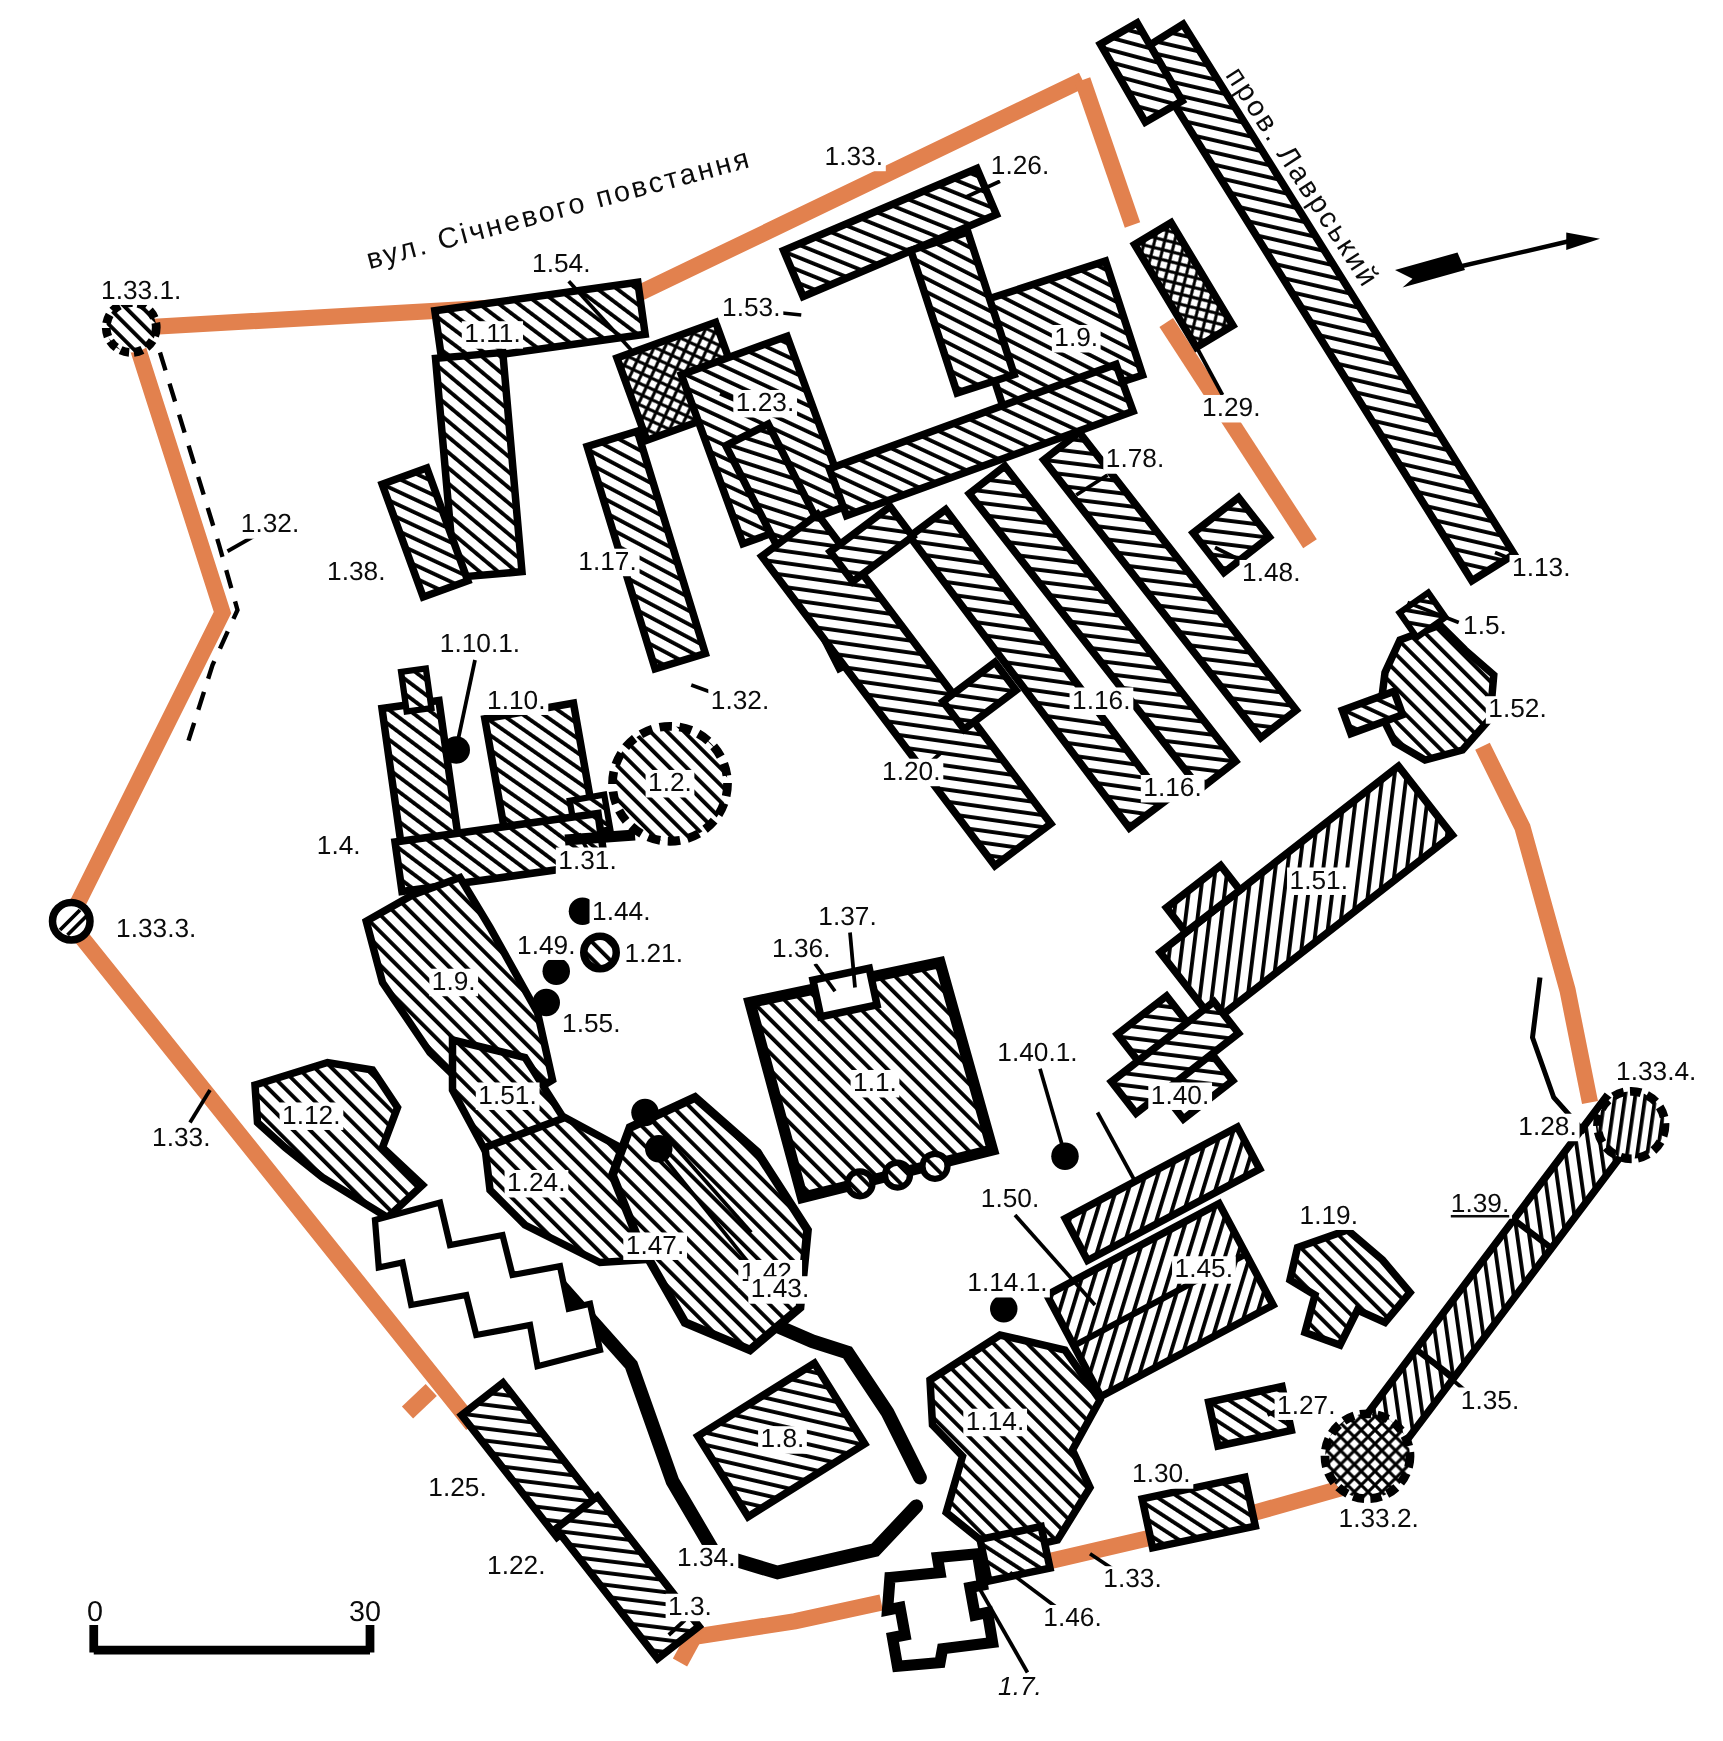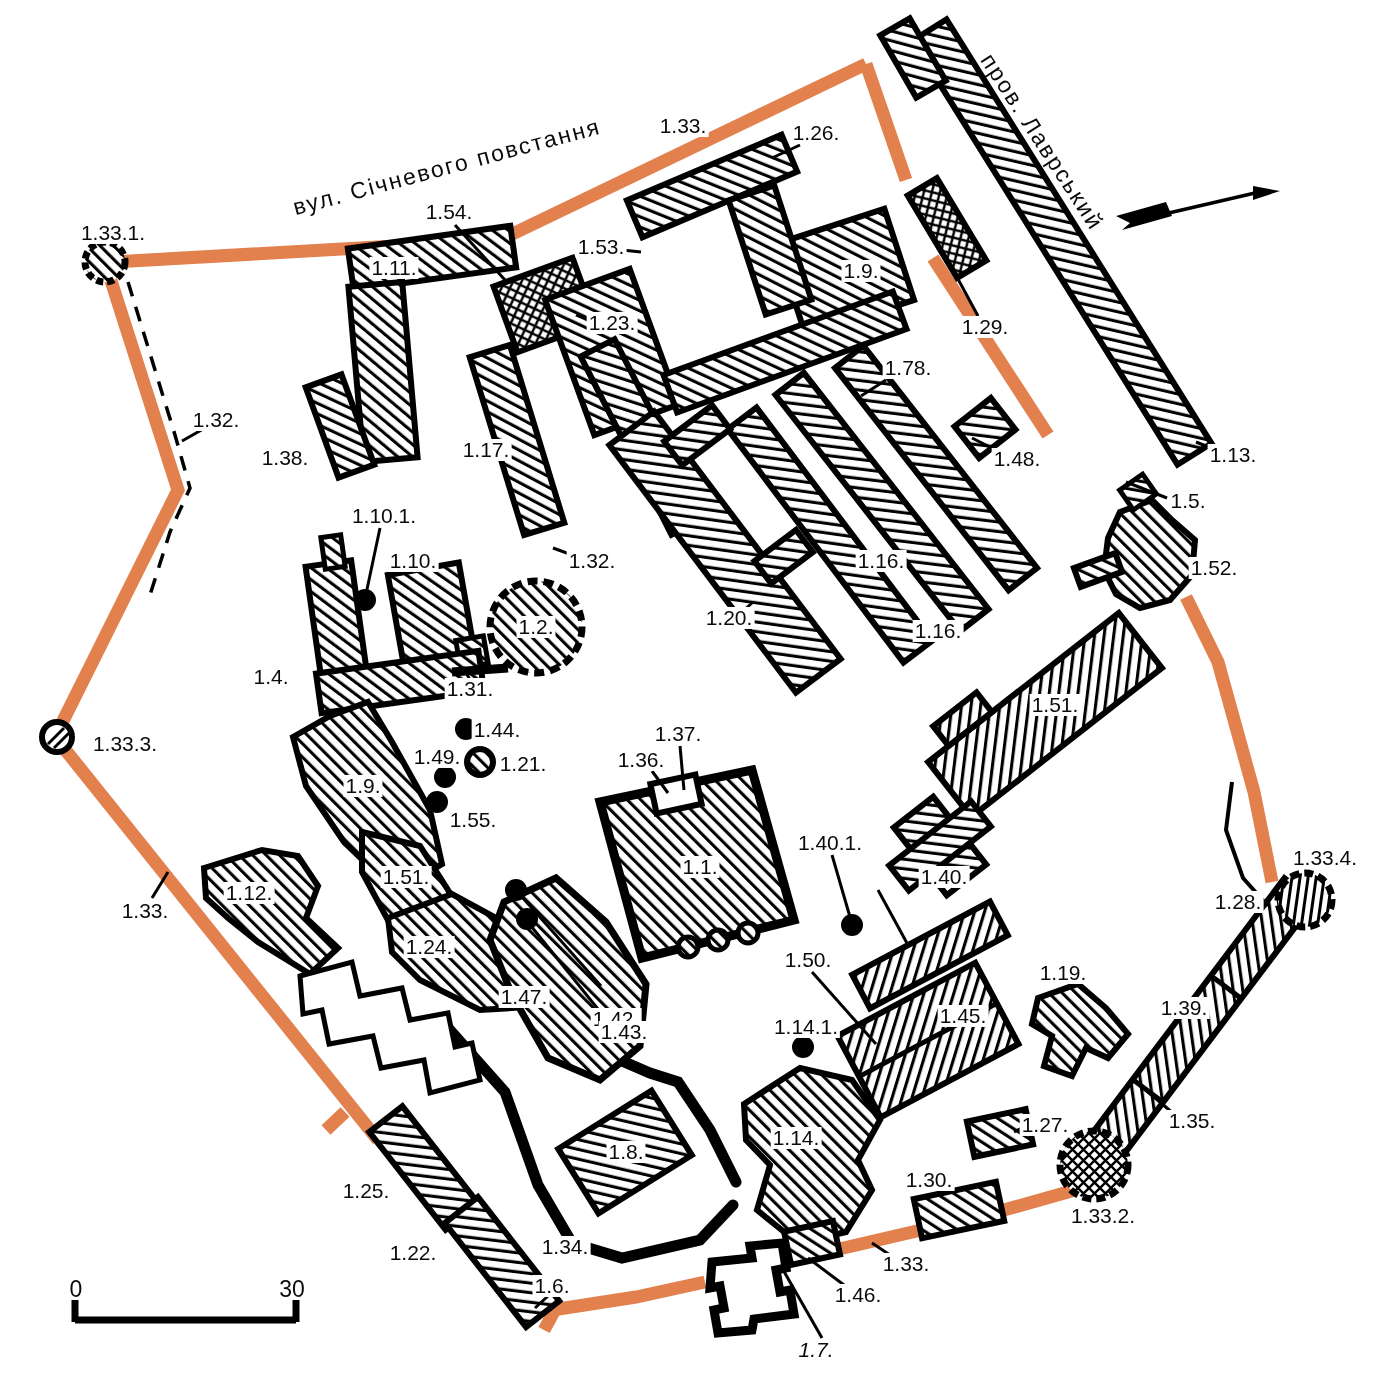--- a/index.html
+++ b/index.html
@@ -328,7 +328,7 @@
       <div class="map-label" style="left: 1063px; top: 973px;">1.19.</div>
       <div class="map-label" style="left: 1238px; top: 902px;">1.28.</div>
       <div class="map-label" style="left: 1325px; top: 858px;">1.33.4.</div>
-      <div class="map-label" style="left: 1184px; top: 1008px;">1.39.</div>
+      <div class="map-label" style="left: 1184px; top: 964px; text-decoration: underline;">1.39.</div>
       <div class="map-label" style="left: 1192px; top: 1121px;">1.35.</div>
       <div class="map-label" style="left: 1045px; top: 1125px;">1.27.</div>
       <div class="map-label" style="left: 796px; top: 1138px;">1.14.</div>

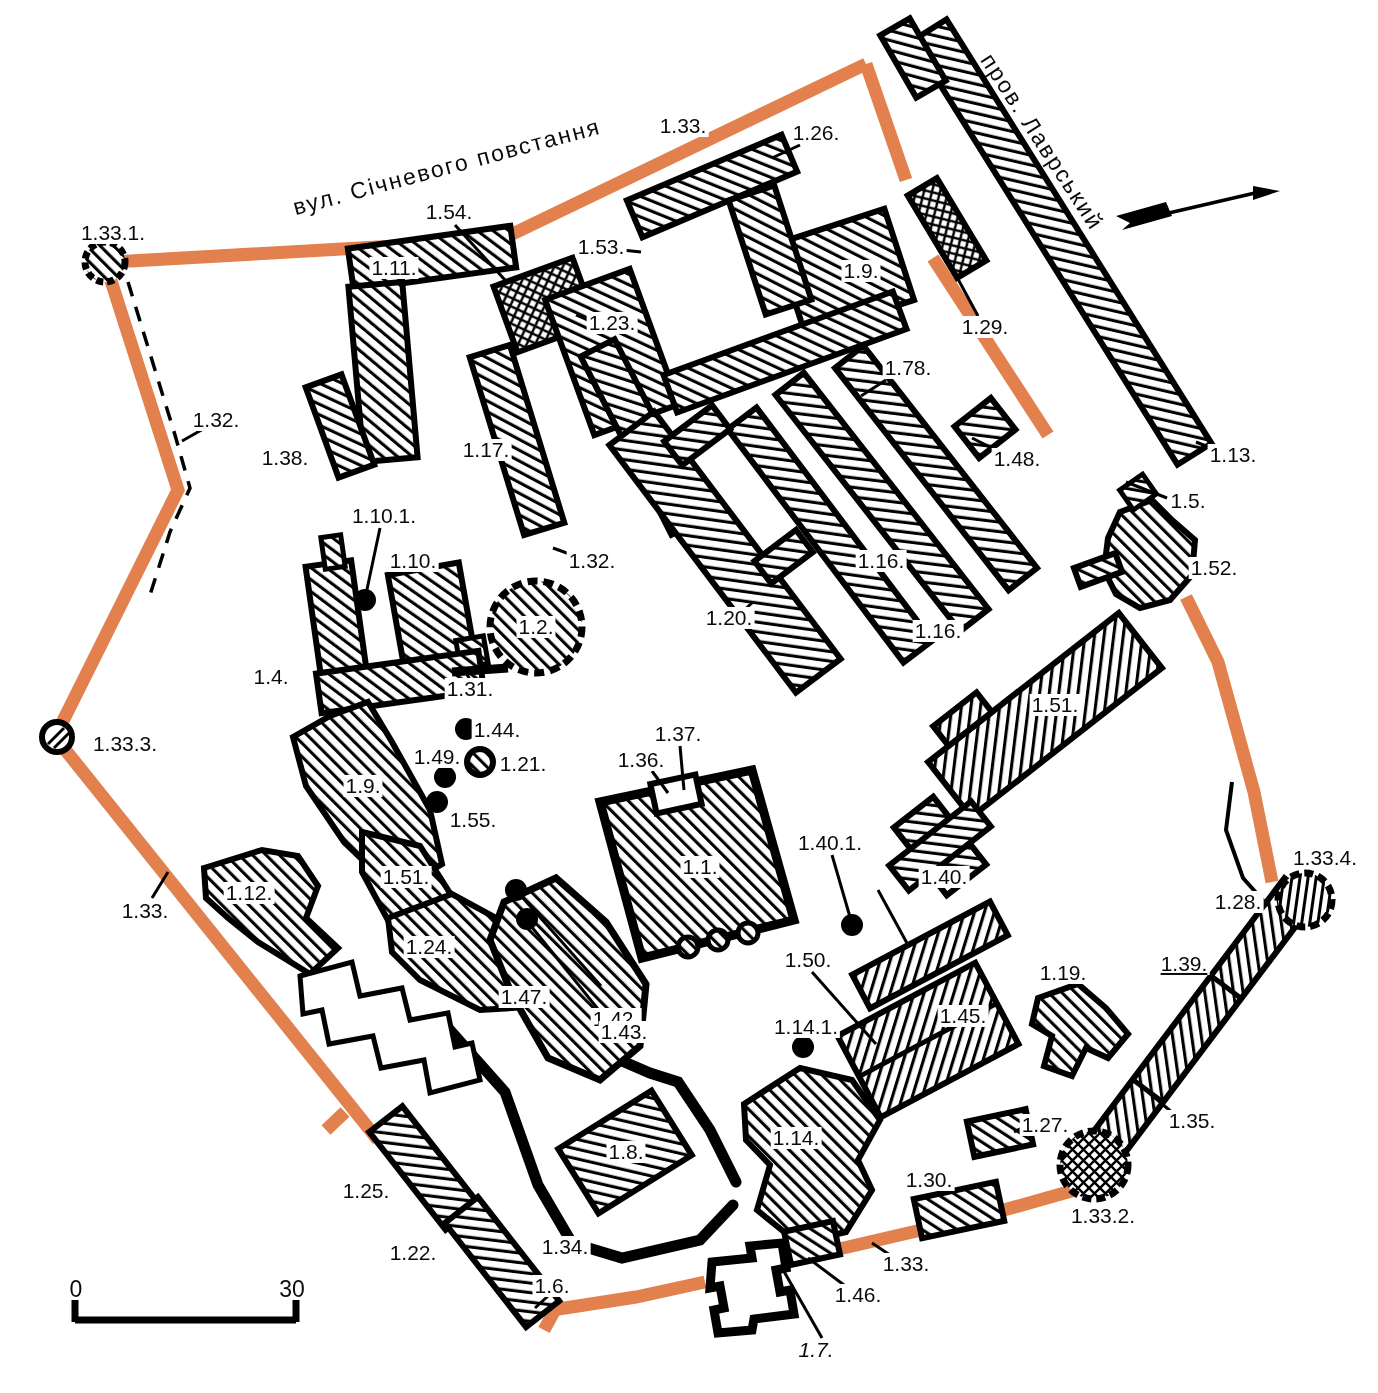--- a/index.html
+++ b/index.html
@@ -340,7 +340,7 @@
       <div class="map-label" style="left: 565px; top: 1247px;">1.34.</div>
       <div class="map-label" style="left: 906px; top: 1264px;">1.33.</div>
       <div class="map-label" style="left: 858px; top: 1295px;">1.46.</div>
-      <div class="map-label" style="left: 552px; top: 1286px;">1.6.</div>
+      <div class="map-label" style="left: 552px; top: 1286px;">1.3.</div>
       <div class="map-label" style="left: 816px; top: 1350px; font-style: italic;">1.7.</div>
     </div>
 

